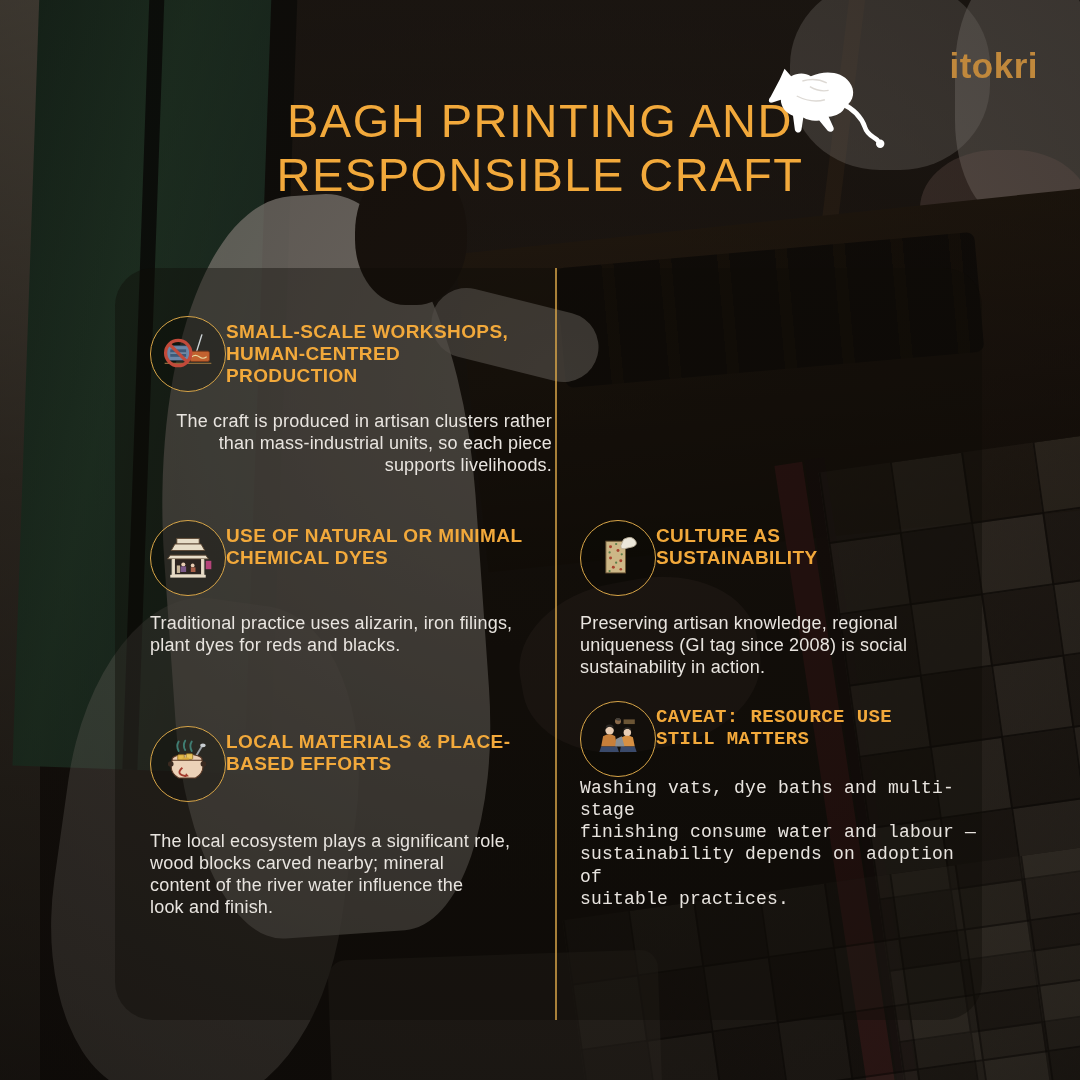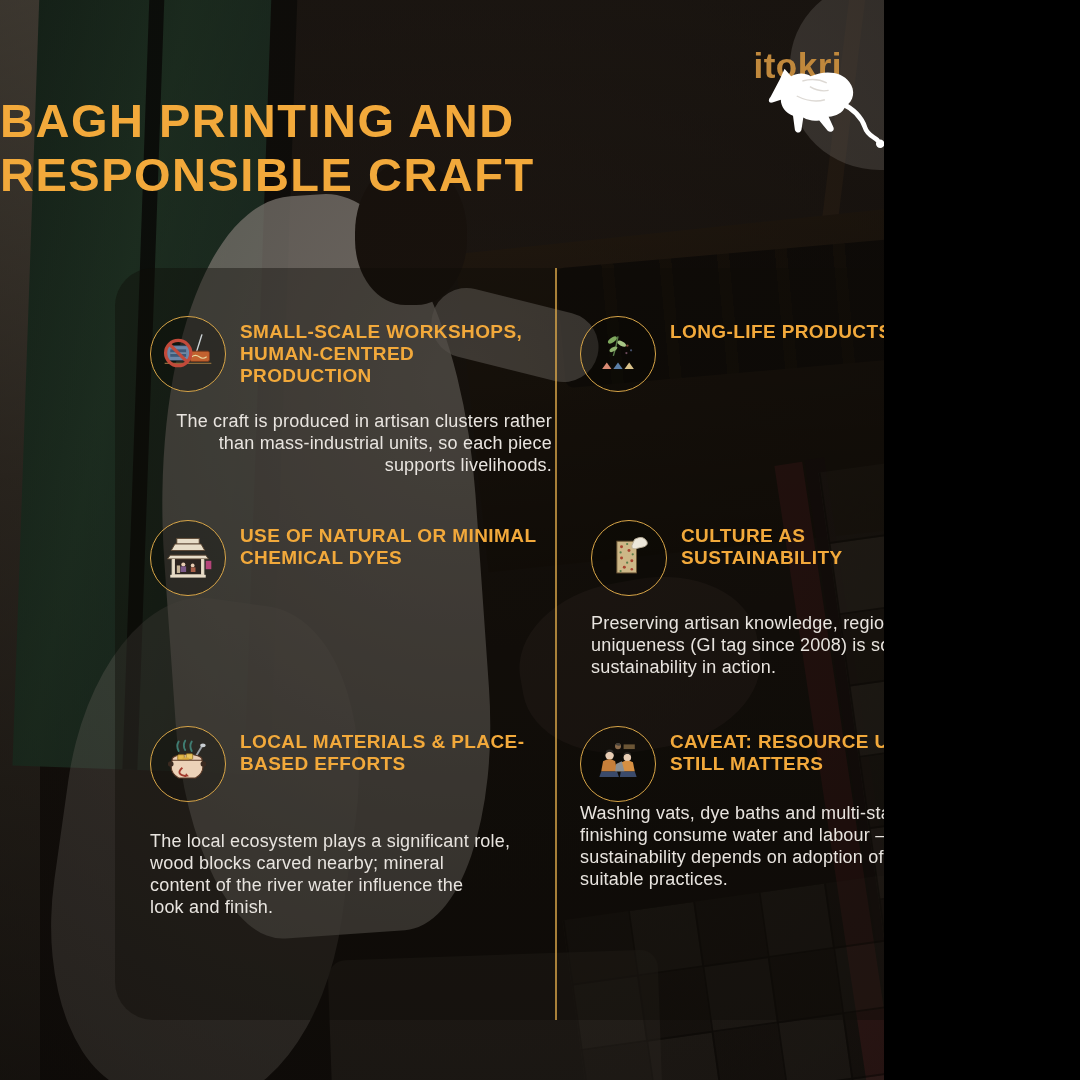--- a/index.html
+++ b/index.html
@@ -4,7 +4,7 @@
 <style>
   html,body{margin:0;padding:0;background:#000;}
   .canvas{
-    position:relative;width:884px;height:1080px;overflow:hidden;
+    position:relative;width:1080px;height:1080px;overflow:hidden;
     font-family:"Liberation Sans",sans-serif;
     background:#4c1d95;
   }

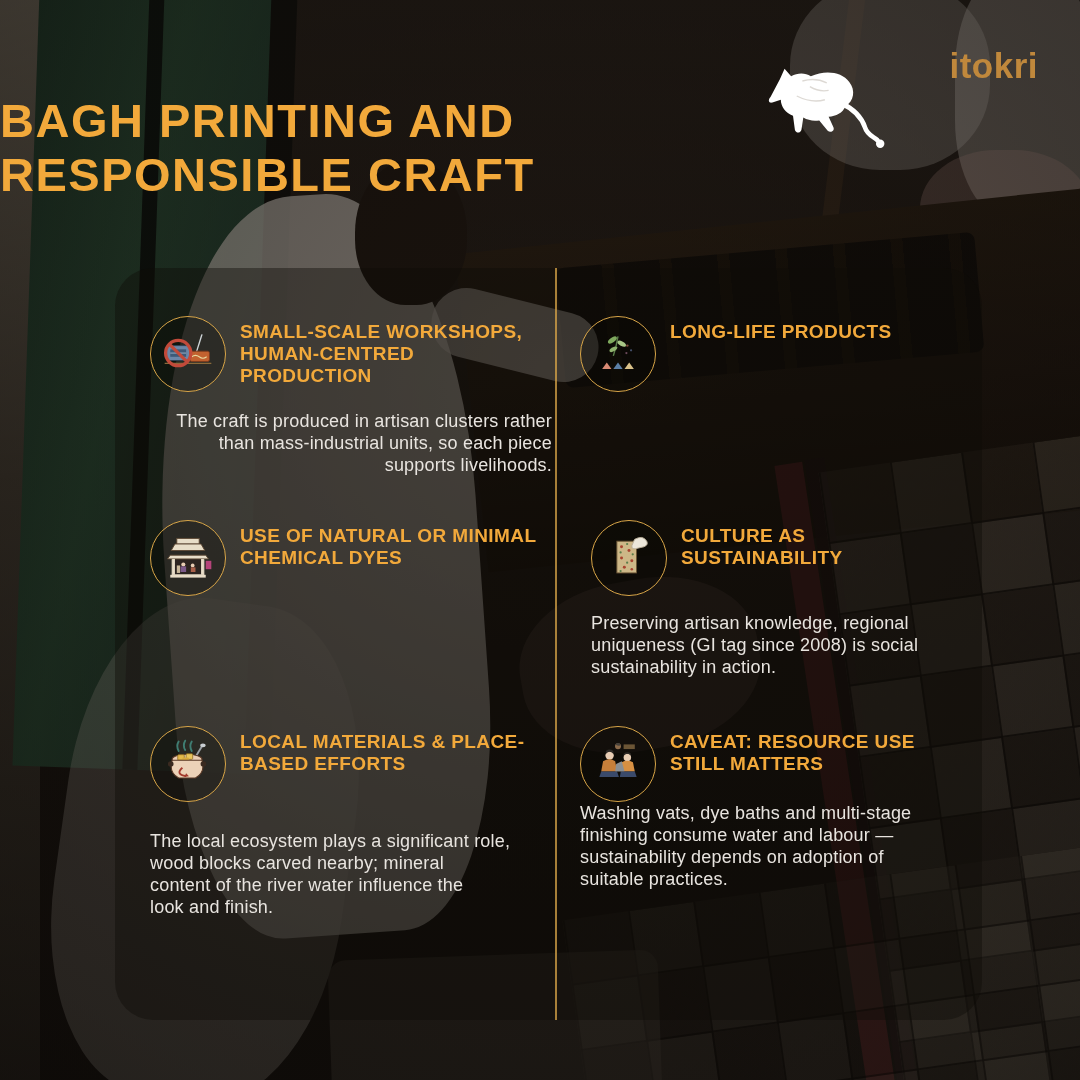--- a/index.html
+++ b/index.html
@@ -52,8 +52,8 @@
   .logo{position:absolute;top:46px;right:42px;color:var(--logo-gold,#C0883C);
     font-size:35px;font-weight:bold;letter-spacing:.5px;z-index:6;}
   .tiger{position:absolute;left:748px;top:52px;width:150px;height:118px;z-index:6;}
-  .title{position:absolute;left:0;right:0;top:94px;z-index:5;
-    color:var(--accent,#F2A93B);font-size:47px;font-weight:700;letter-spacing:1.5px;
+  .title{position:absolute;left:0;right:0;top:94px;z-index:5;text-align:center;
+    color:var(--accent,#F2A93B);font-size:47px;font-weight:400;letter-spacing:1.5px;
     line-height:1.14;white-space:pre-line;margin:0;}
 
   

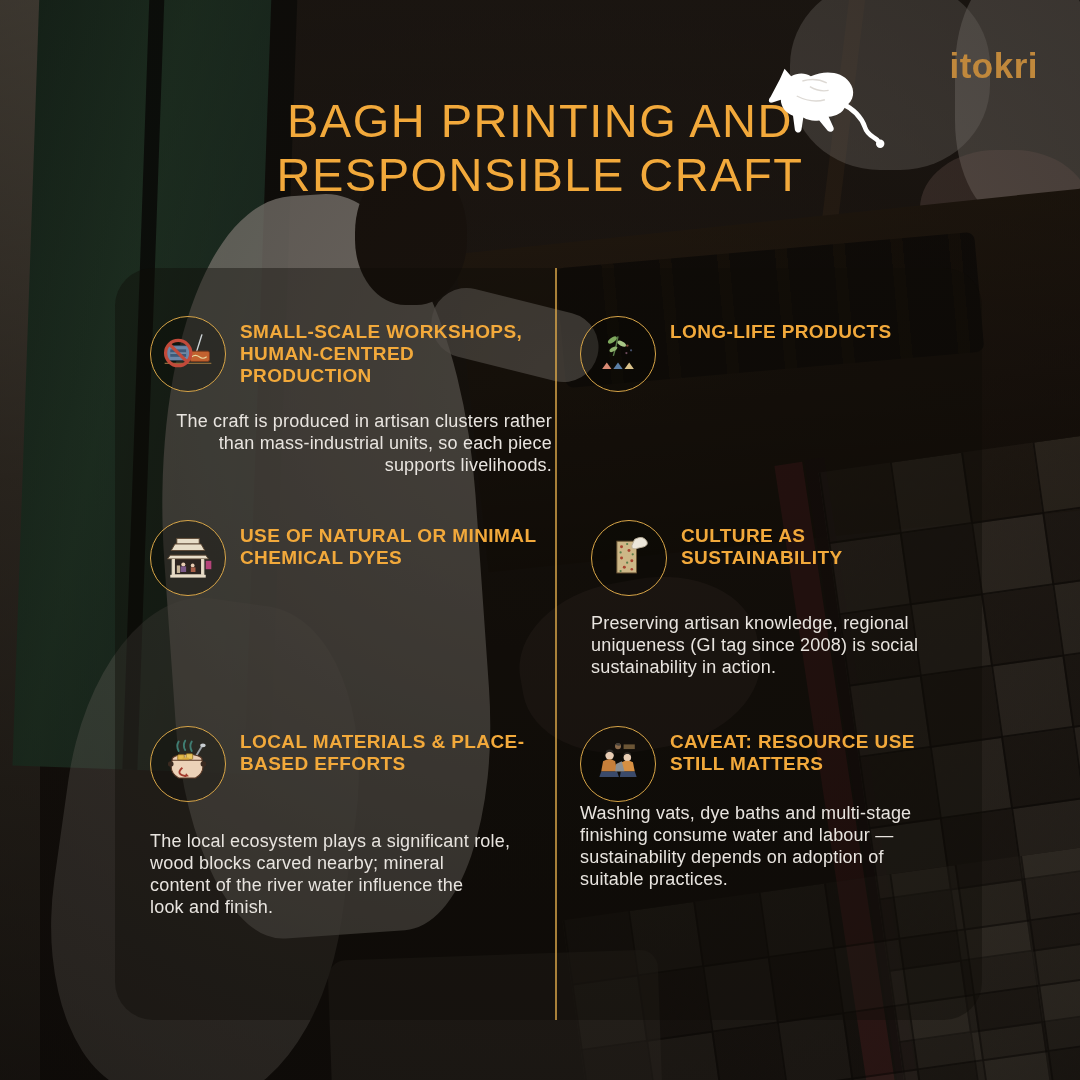--- a/index.html
+++ b/index.html
@@ -62,7 +62,7 @@
   .divider{position:absolute;left:440px;top:0;width:2px;height:100%;
     background:var(--divider-gold,#C99A4B);opacity:.75;}
   .card{position:absolute;width:402px;}
-  .card-head{display:flex;align-items:flex-start;gap:14px;}
+  .card-head{display:flex;align-items:flex-start;}
   .icon-circle{flex:0 0 auto;width:74px;height:74px;border-radius:50%;
     border:1.5px solid var(--divider-gold,#D9A648);background:rgba(8,6,4,.30);
     display:flex;align-items:center;justify-content:center;}

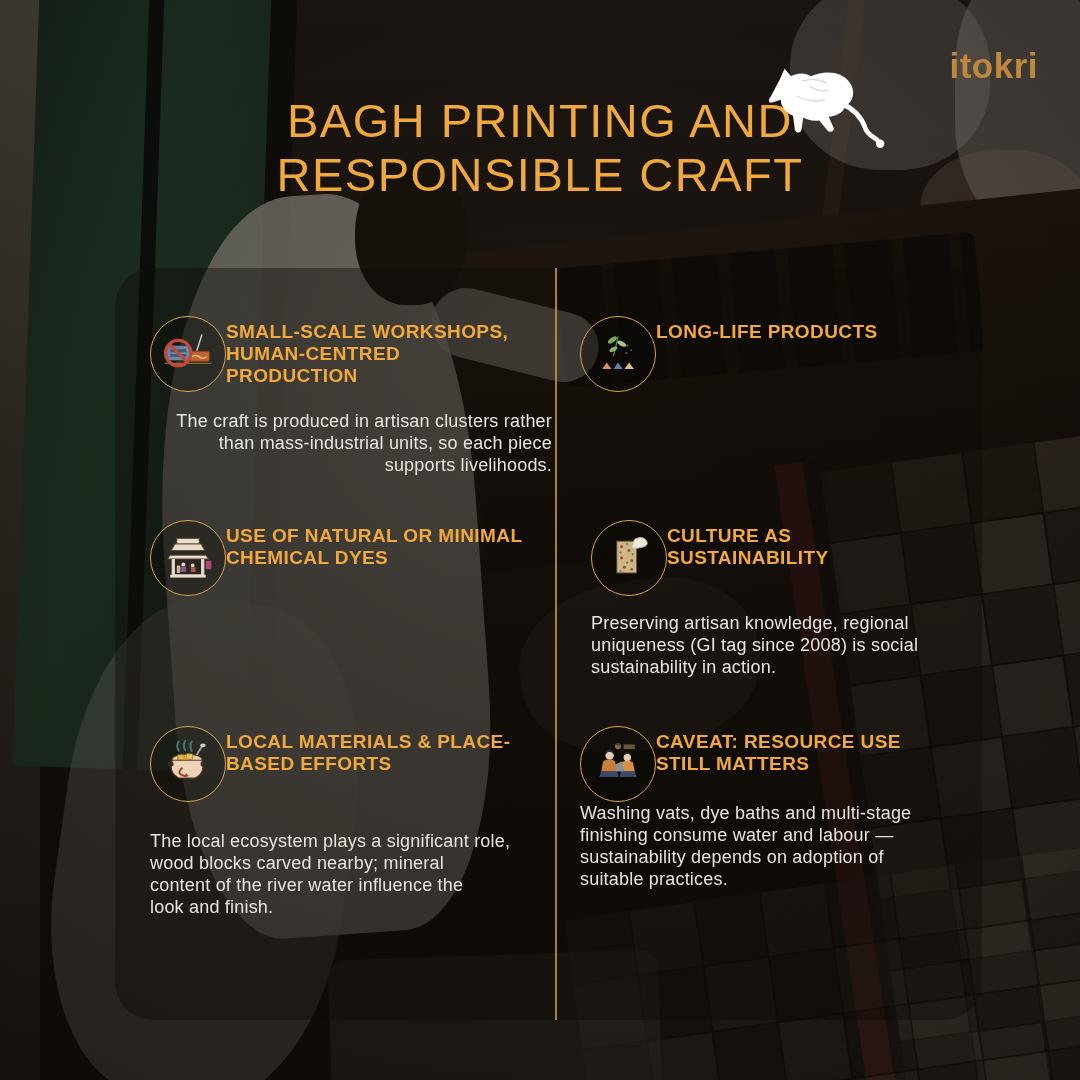--- a/index.html
+++ b/index.html
@@ -144,23 +144,6 @@
     </section>
 
     <section class="card" style="left:465px;top:48px;">
-      <div class="card-head">
-        <div class="icon-circle">
-          <svg viewBox="0 0 60 60">
-            <path d="M30 11 q-2 12 -5 21" stroke="#5a7d4a" stroke-width="1.5" fill="none"></path>
-            <ellipse cx="24" cy="15" rx="5.5" ry="2.6" fill="#7fa95e" transform="rotate(-35 24 15)"></ellipse>
-            <ellipse cx="34" cy="19" rx="5" ry="2.4" fill="#a8c686" transform="rotate(28 34 19)"></ellipse>
-            <ellipse cx="25" cy="25" rx="4.5" ry="2.2" fill="#8fb36e" transform="rotate(-30 25 25)"></ellipse>
-            <circle cx="40" cy="21" r="1.3" fill="#7c4a3a"></circle>
-            <circle cx="44" cy="26" r="1.2" fill="#45506b"></circle>
-            <circle cx="39" cy="29" r="1.2" fill="#6b4a5a"></circle>
-            <path d="M13 46 l5 -7 5 7 z" fill="#d98a74"></path>
-            <path d="M25 46 l5 -7 5 7 z" fill="#5b7fa6"></path>
-            <path d="M37 46 l5 -7 5 7 z" fill="#d9c189"></path>
-          </svg>
-        </div>
-        <h2 class="card-title">LONG-LIFE PRODUCTS</h2>
-      </div>
     </section>
 
     <section class="card" style="left:35px;top:252px;">

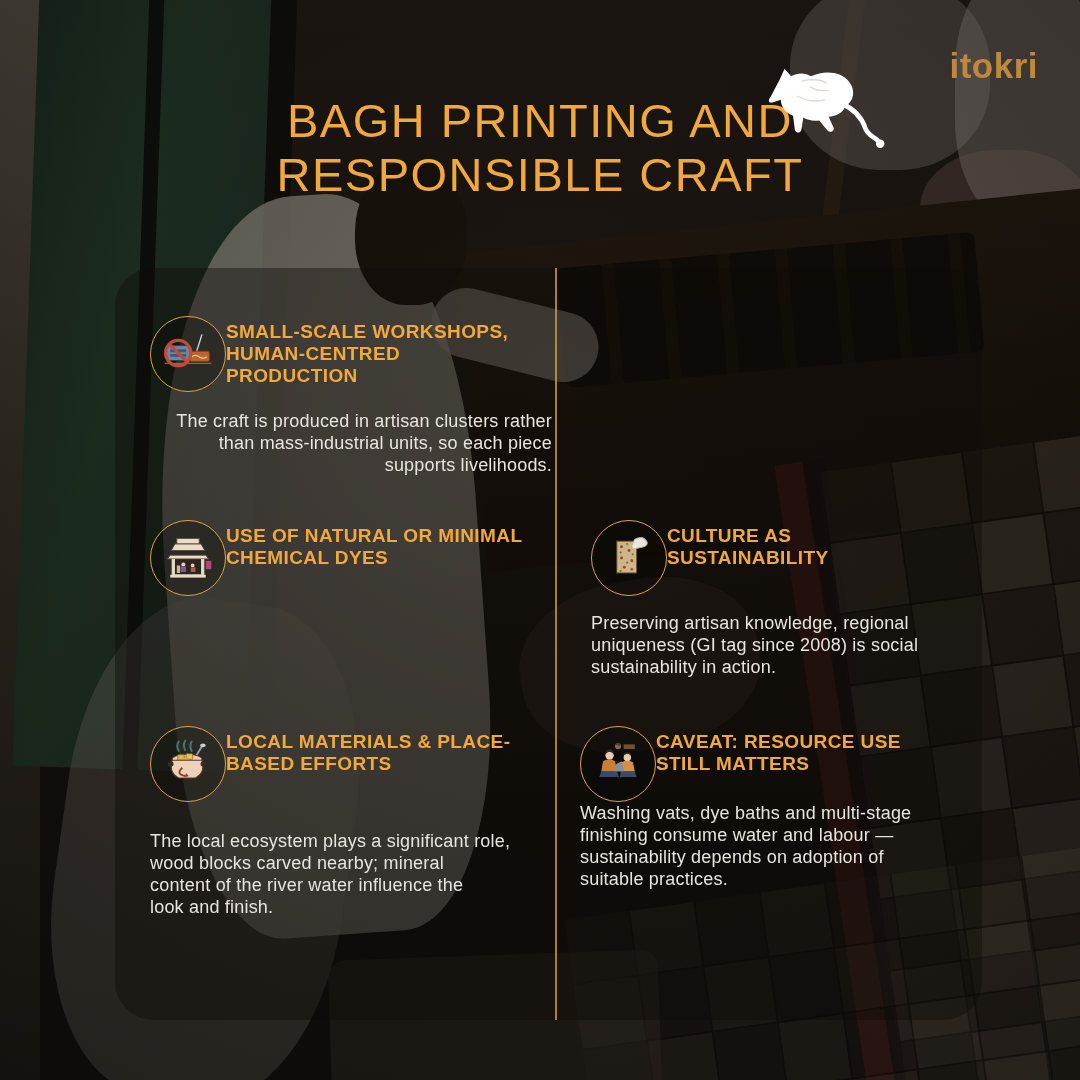--- a/index.html
+++ b/index.html
@@ -170,7 +170,7 @@
       </div>
     </section>
 
-    <section class="card" style="left:465px;top:252px;margin-left:11px;">
+    <section class="card" style="left:465px;top:252px;">
       <div class="card-head">
         <div class="icon-circle">
           <svg viewBox="0 0 60 60">

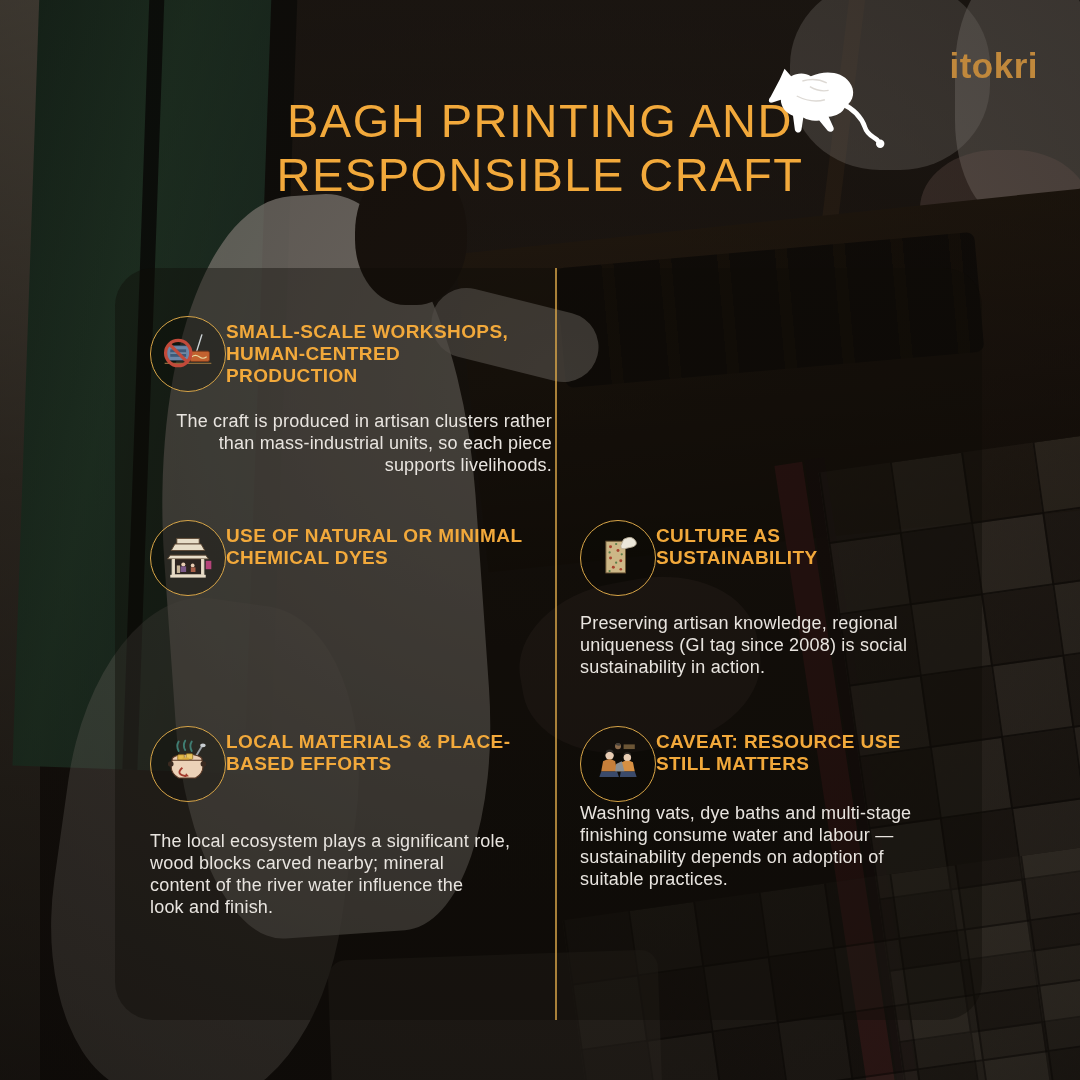--- a/index.html
+++ b/index.html
@@ -168,6 +168,8 @@
         <h2 class="card-title">USE OF NATURAL OR MINIMAL
 CHEMICAL DYES</h2>
       </div>
+      <p class="card-body" style="margin-top:16px;">Traditional practice uses alizarin, iron filings,
+plant dyes for reds and blacks.</p>
     </section>
 
     <section class="card" style="left:465px;top:252px;">

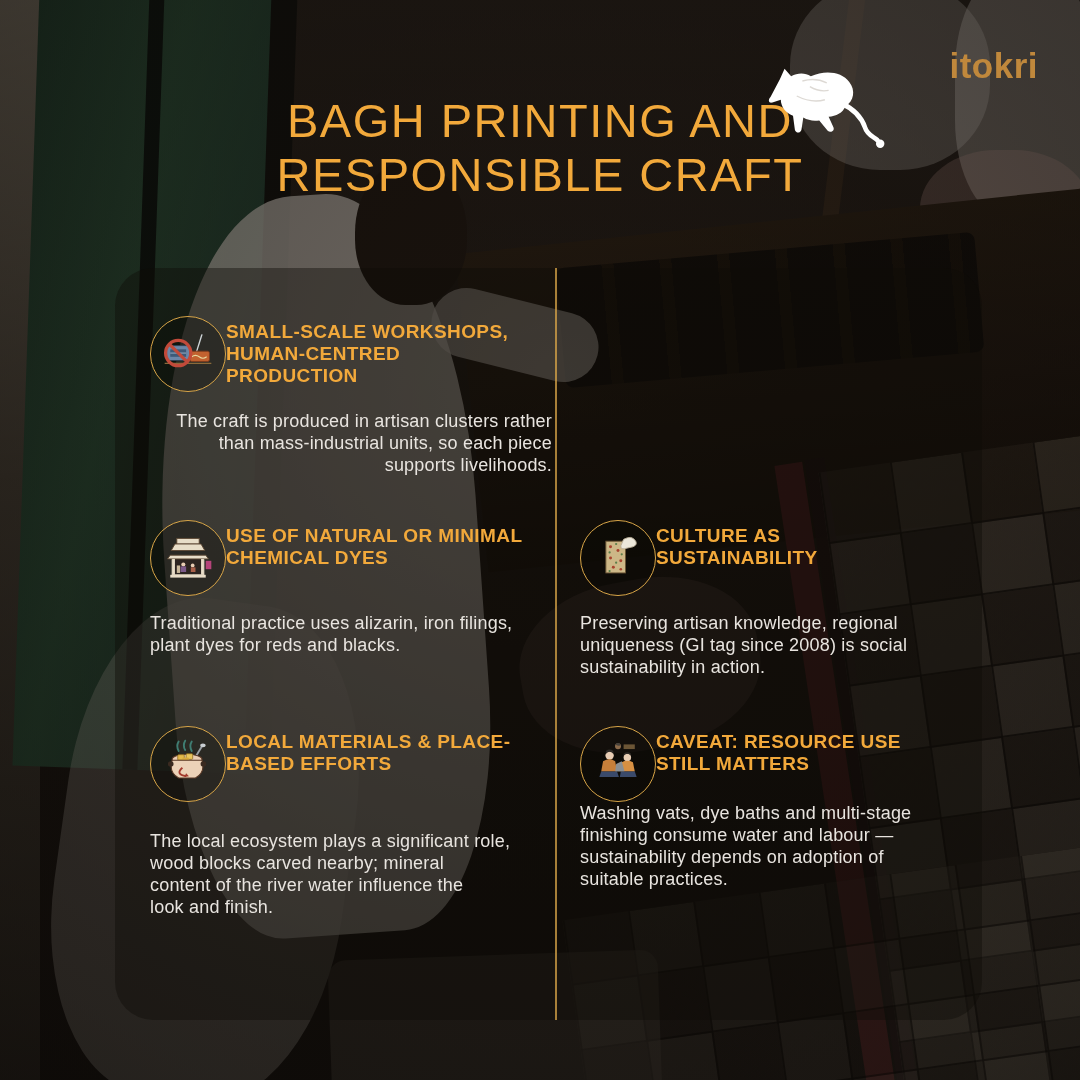--- a/index.html
+++ b/index.html
@@ -232,7 +232,7 @@
 look and finish.</p>
     </section>
 
-    <section class="card" style="left:465px;top:458px;">
+    <section class="card" style="left:465px;top:433px;font-family:Liberation Mono, monospace;">
       <div class="card-head">
         <div class="icon-circle">
           <svg viewBox="0 0 60 60">

